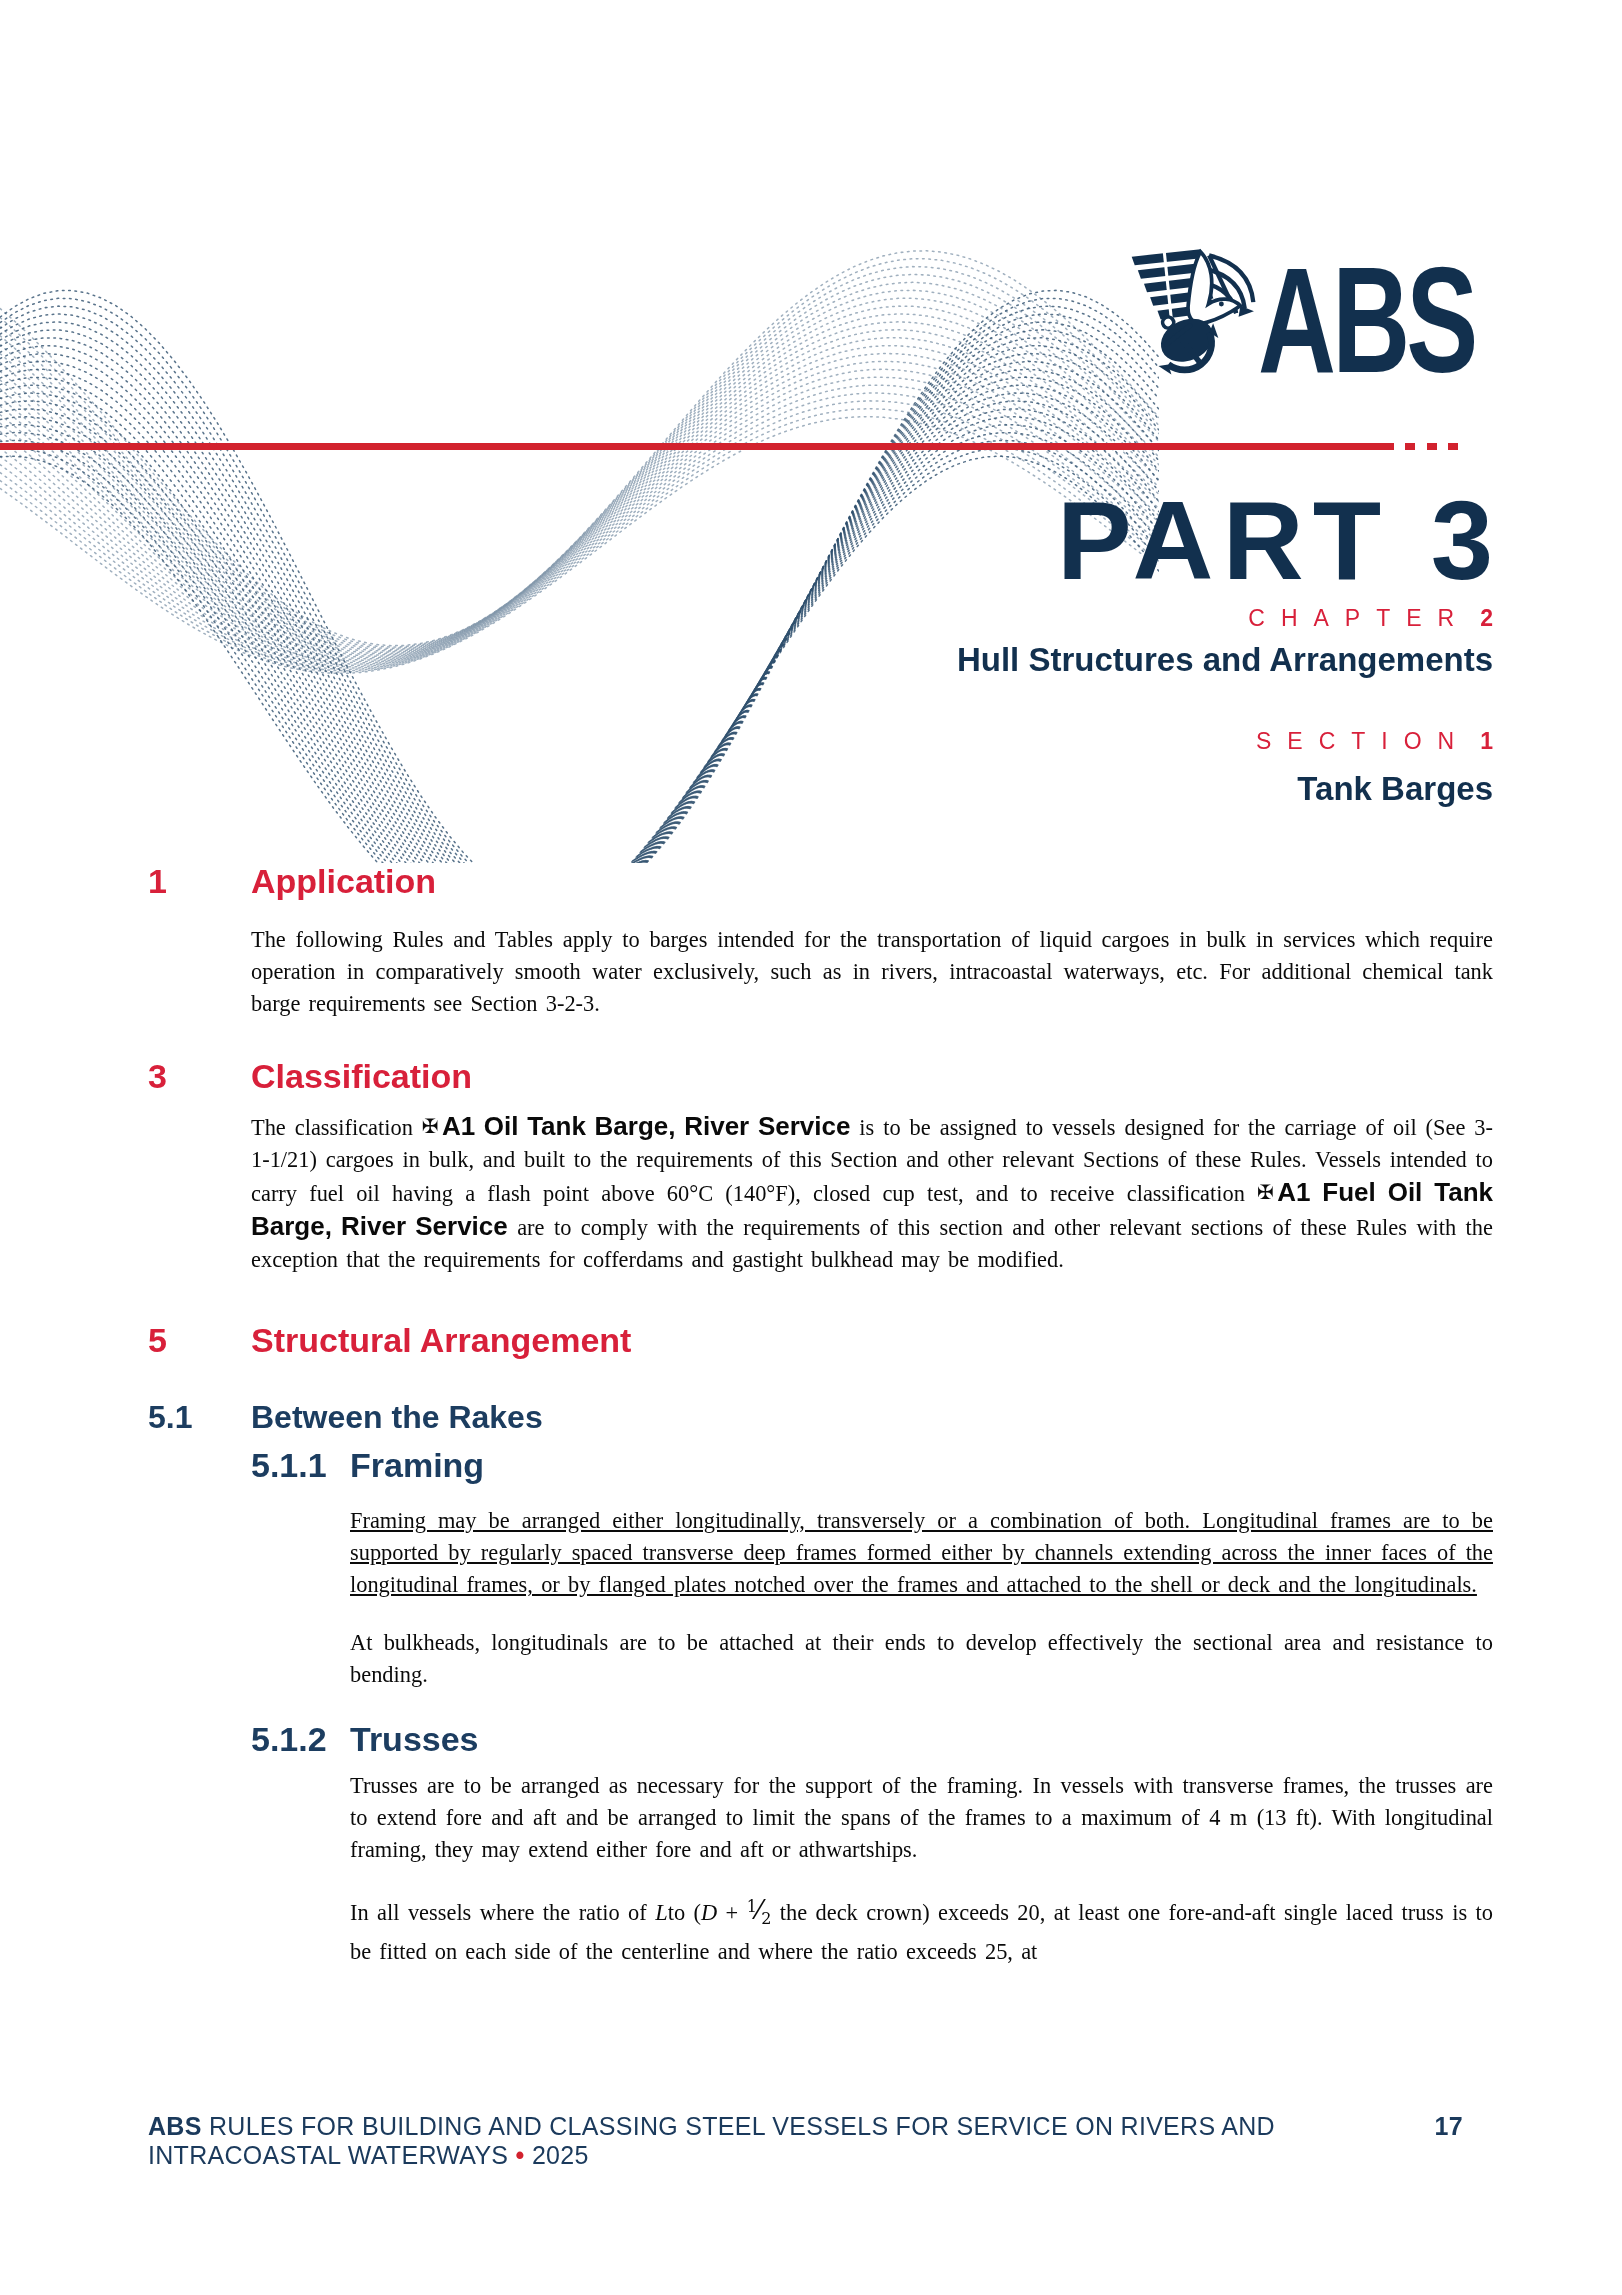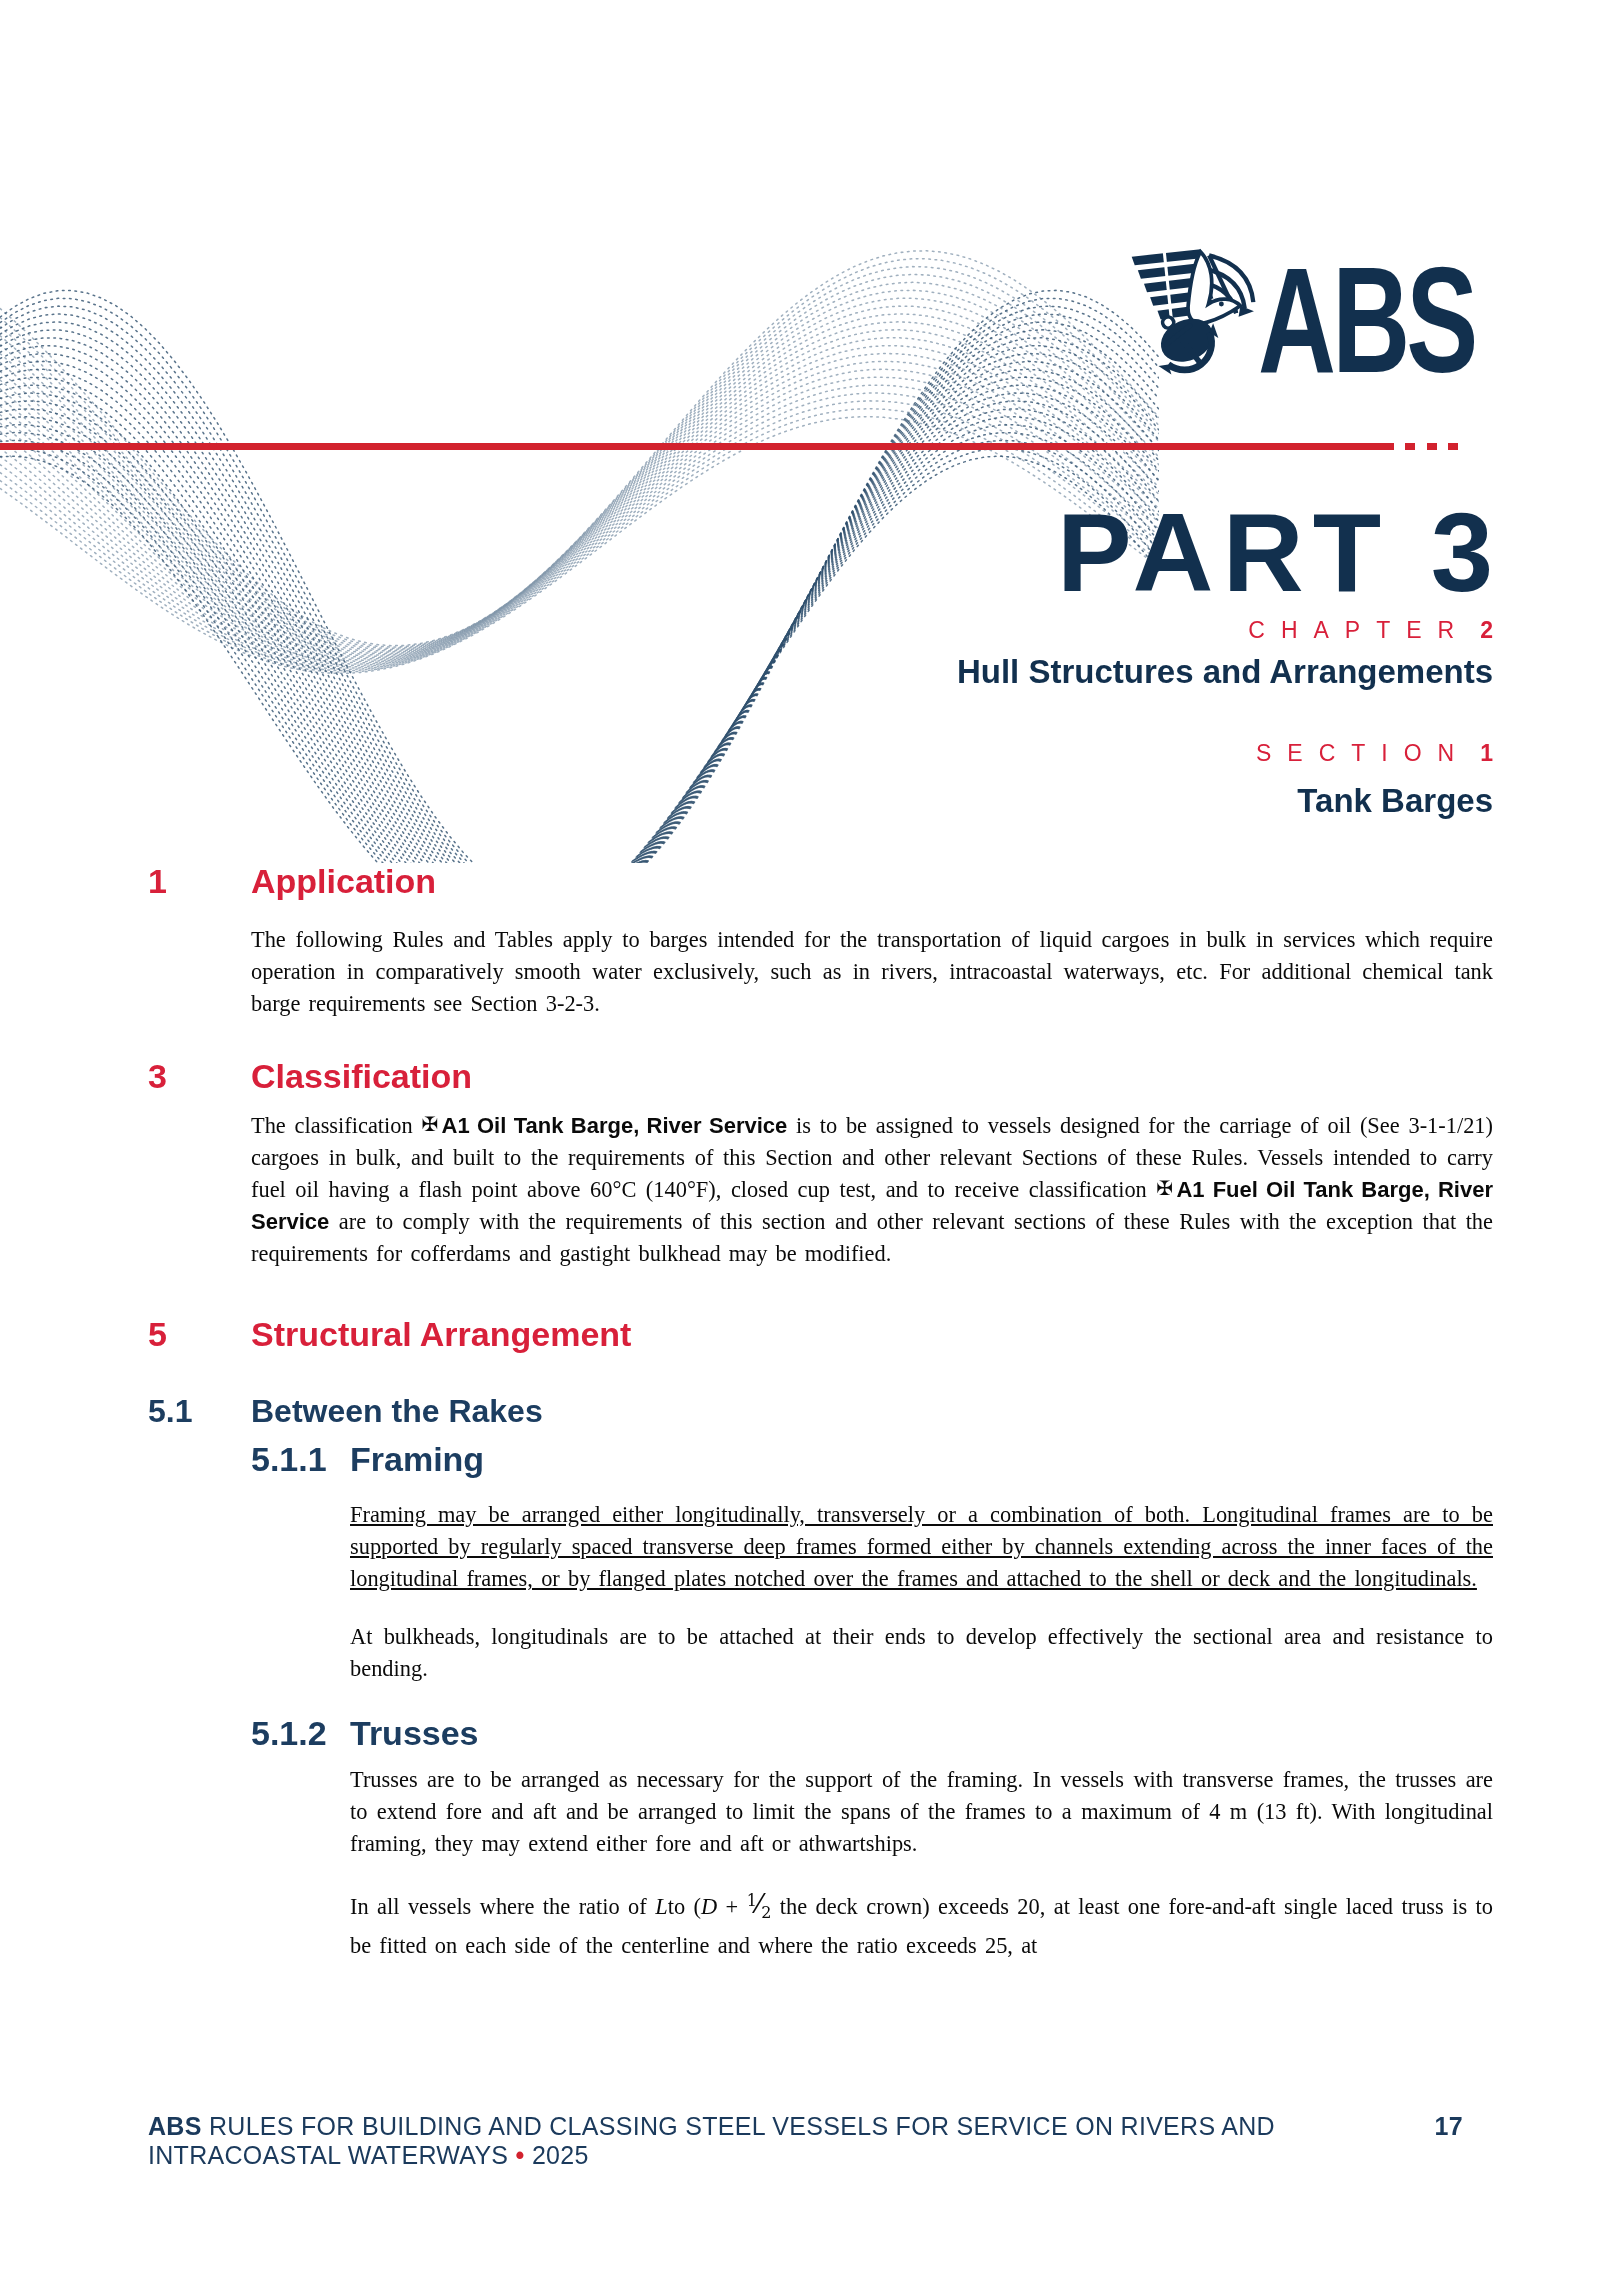--- a/index.html
+++ b/index.html
@@ -39,7 +39,7 @@
     margin-left:1.3px;
   }
   
-  .masthead{position:absolute;right:130px;top:12px;width:922px;height:856px;}
+  .masthead{position:absolute;right:130px;top:0;width:922px;height:856px;}
   .masthead > div{position:absolute;right:0;white-space:nowrap;text-align:right;}
   .mh-part{
     top:485px;

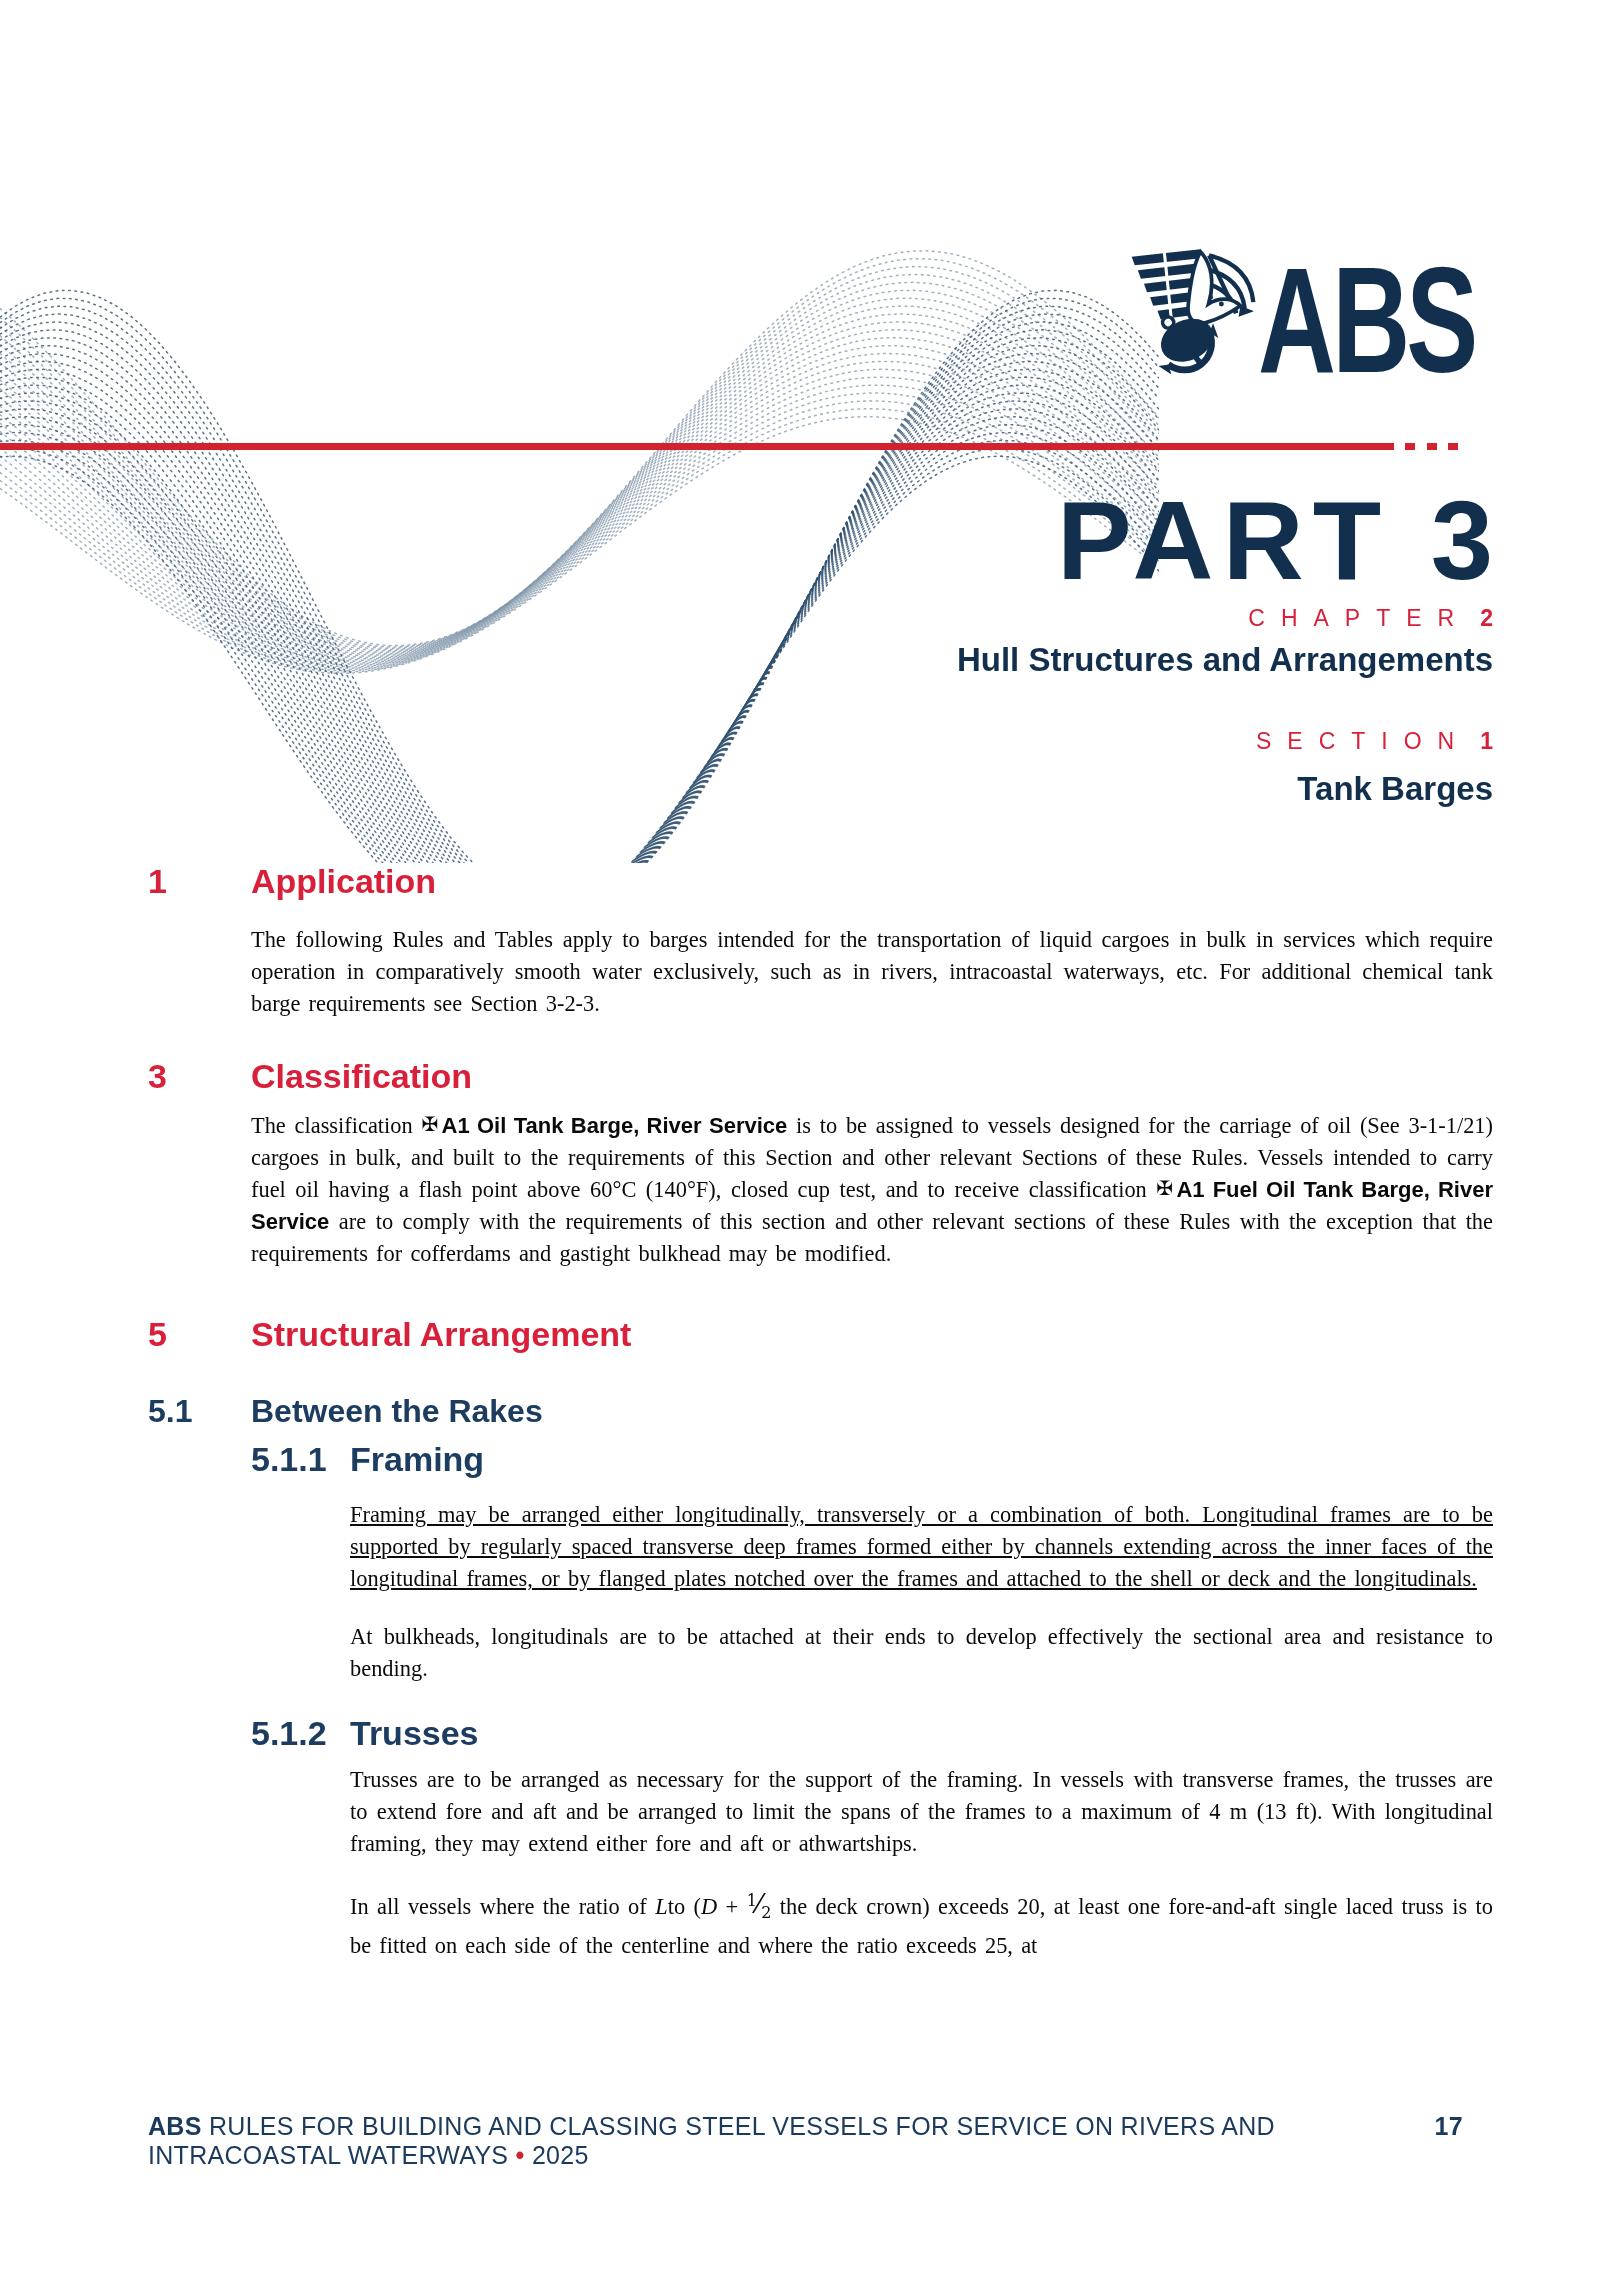--- a/index.html
+++ b/index.html
@@ -79,7 +79,7 @@
   .m-p-next{margin-top:26px;}
   .m-s512{margin-top:34px;}
   .m-p512a{margin-top:16px;}
-  .bsans{font-family:"Liberation Sans", sans-serif;font-weight:bold;font-size:22px;word-spacing:0.7px;}
+  .bsans{font-family:"Liberation Sans", sans-serif;font-weight:bold;font-size:26px;word-spacing:0.7px;}
   .cross{font-family:"DejaVu Sans", sans-serif;font-size:20px;margin-right:3.3px;position:relative;top:-1.3px;}
   .mvar{font-style:italic;}
   .frac{font-family:"DejaVu Serif", serif;white-space:nowrap;}

